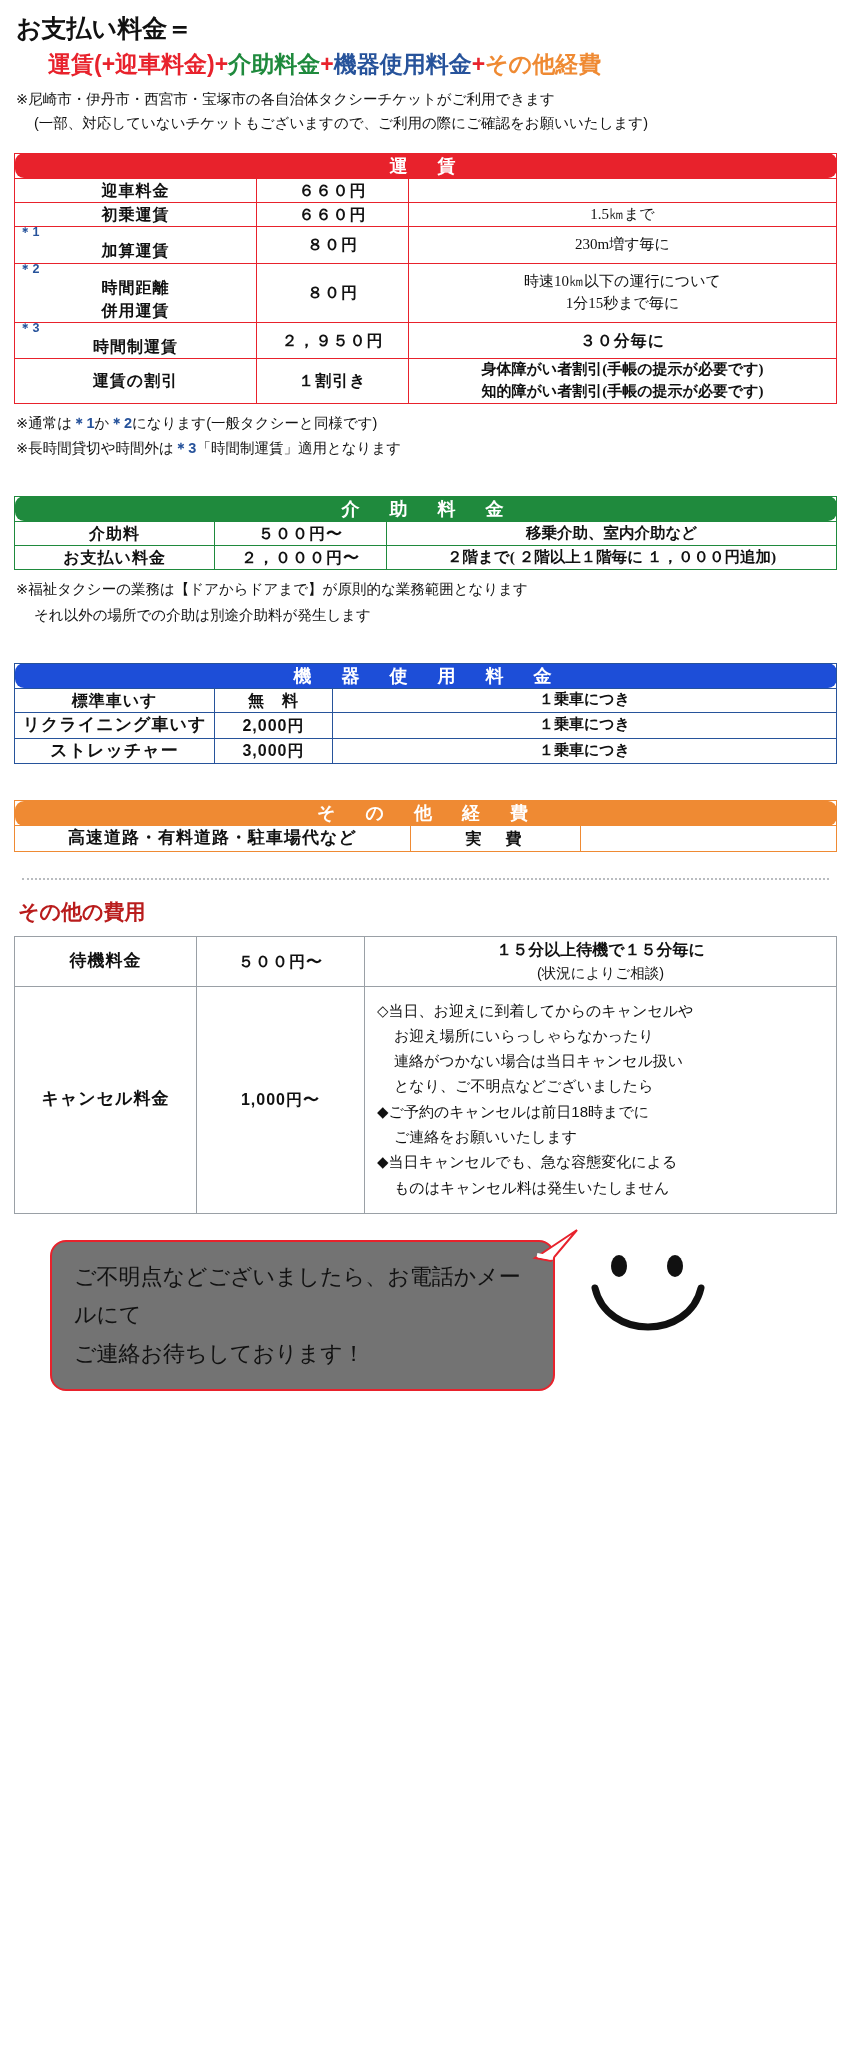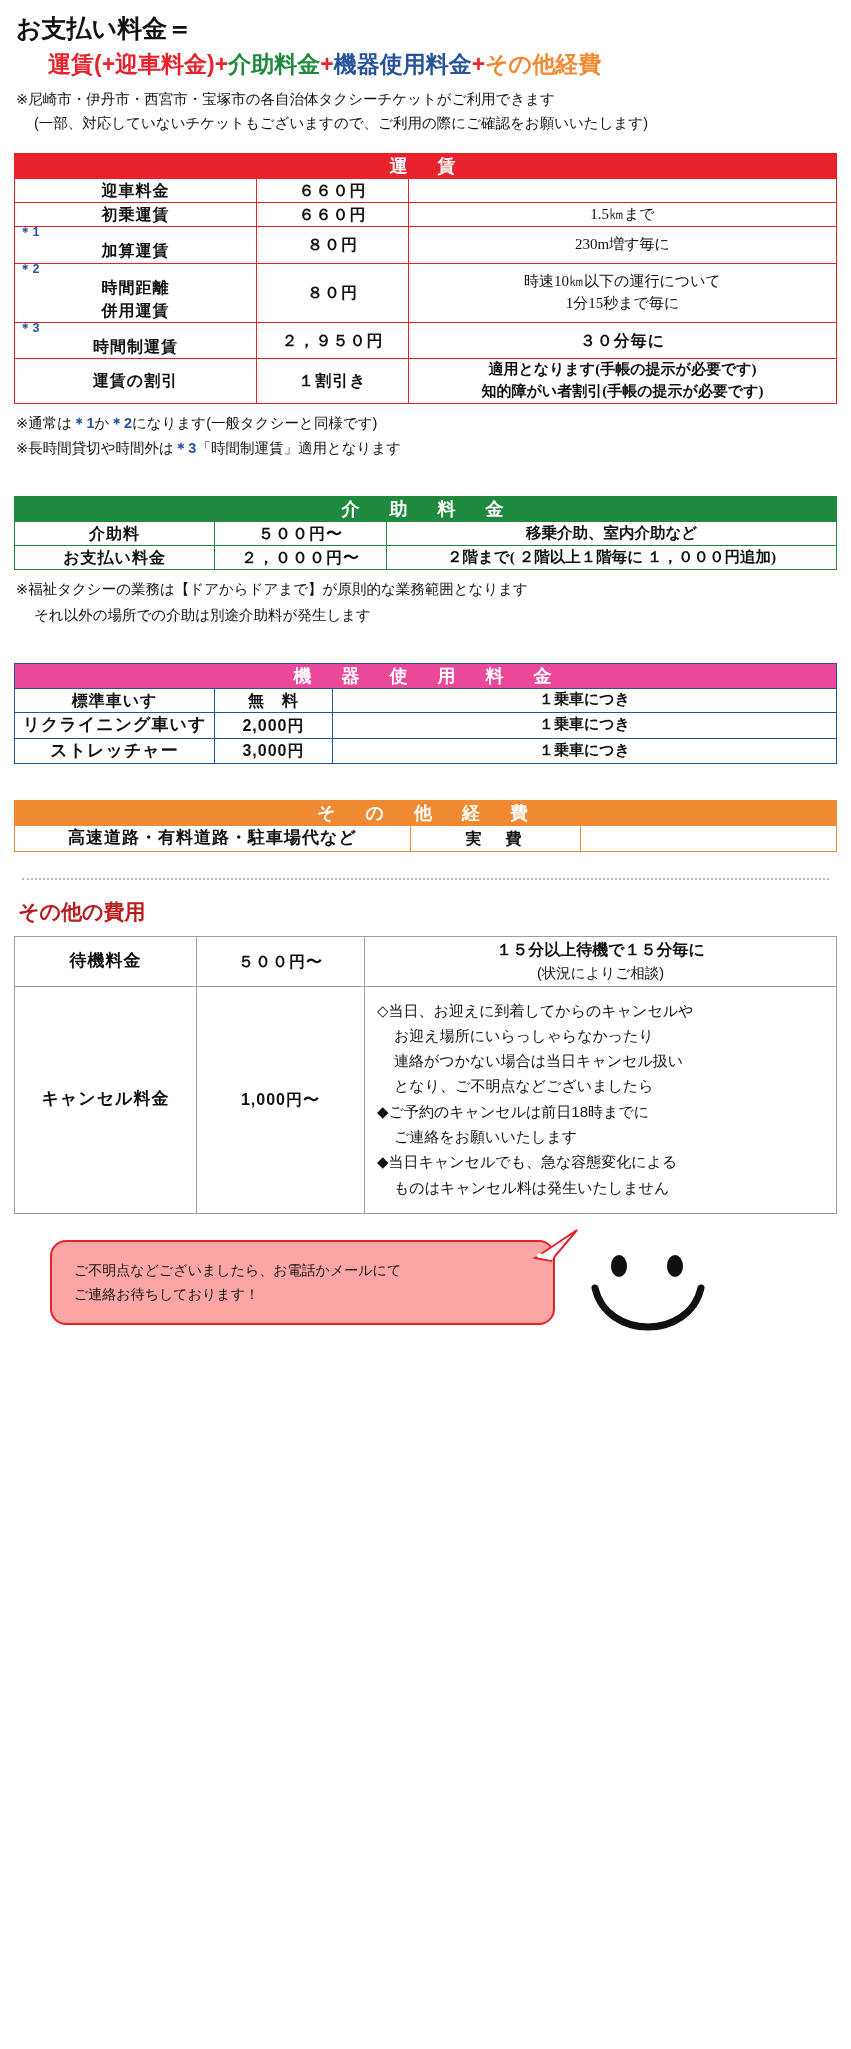--- a/index.html
+++ b/index.html
@@ -37,7 +37,7 @@
   
   table{border-collapse:collapse;width:100%;table-layout:fixed;}
   .tbl{margin-top:10px;}
-  .tbl td,.tbl th{padding:0;}
+  .tbl td,.tbl th{padding:0;border-radius:9px;}
   .cap{
     color:#ffffff;font-weight:bold;text-align:center;
     font-size:18px;letter-spacing:6px;padding:7px 0 8px 0;

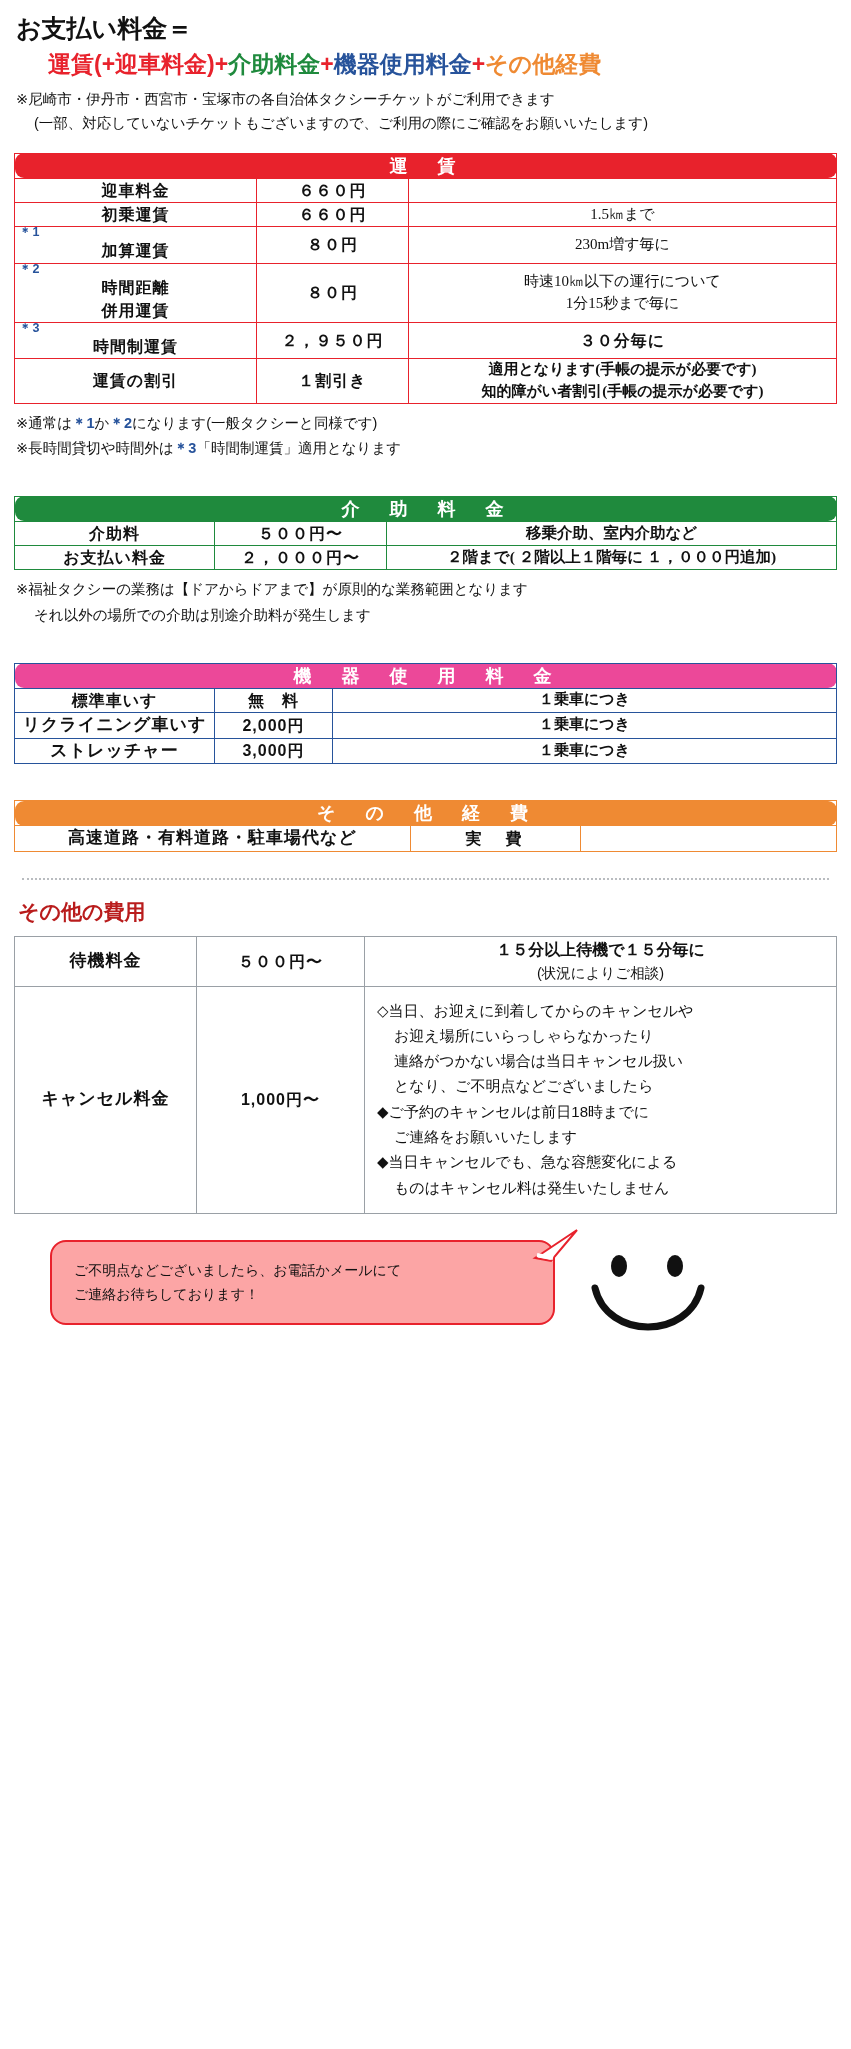--- a/index.html
+++ b/index.html
@@ -171,7 +171,7 @@
       <td class="cell lbl">運賃の割引</td>
       <td class="cell amt">１割引き</td>
       <td class="cell desc" style="font-weight:bold;">
-        <div>適用となります(手帳の提示が必要です)</div>
+        <div>身体障がい者割引(手帳の提示が必要です)</div>
         <div>知的障がい者割引(手帳の提示が必要です)</div>
       </td>
     </tr>

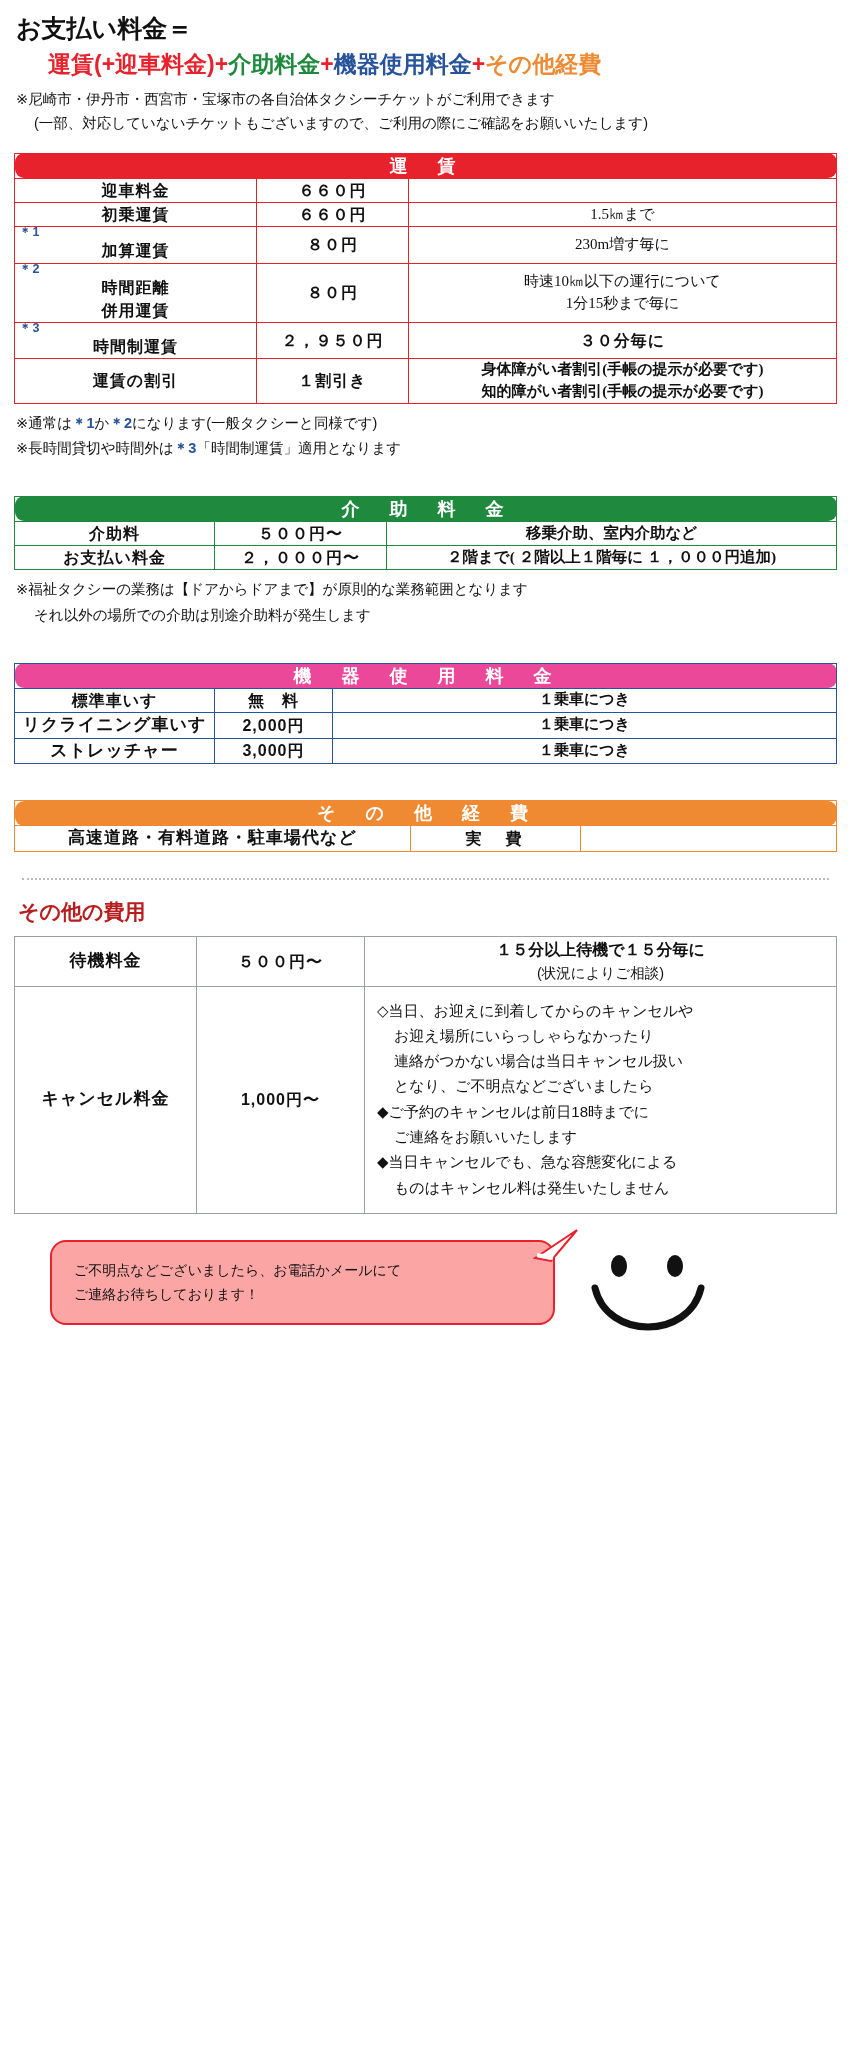--- a/index.html
+++ b/index.html
@@ -44,7 +44,7 @@
   }
   .cap-red{background:#e8222c;border:1px solid #e8222c;}
   .cap-green{background:#1f8a3d;border:1px solid #1f8a3d;}
-  .cap-blue{background:#ec4899;border:1px solid #27539b;}
+  .cap-blue{background:#1d4ed8;border:1px solid #27539b;}
   .cap-orange{background:#ef8a33;border:1px solid #ef8a33;}
 
   .red-b td{border:1px solid #e8222c;}

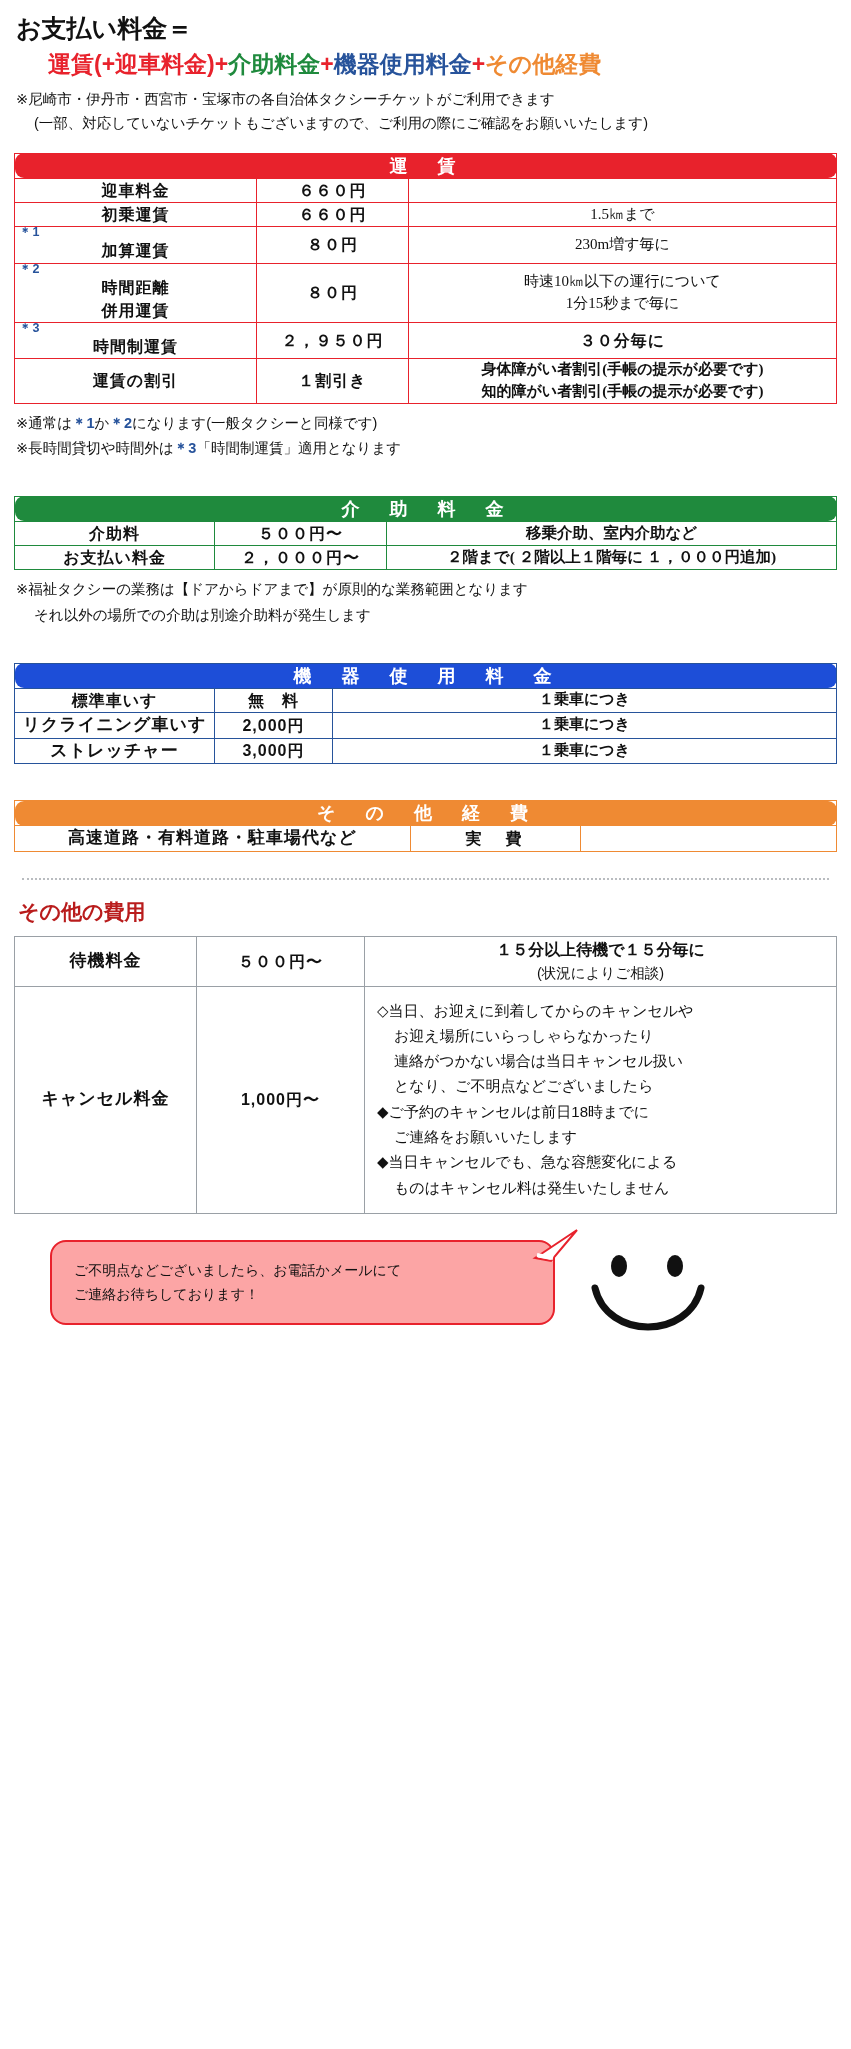--- a/index.html
+++ b/index.html
@@ -95,8 +95,8 @@
   .footer{display:flex;align-items:flex-start;margin:26px 0 4px 36px;}
   .balloon{
     position:relative;border:2px solid #e8222c;border-radius:16px;
-    padding:16px 22px;font-size:14px;line-height:1.75;color:#111;
-    background:#fca5a5;width:505px;box-sizing:border-box;
+    padding:16px 22px;font-size:22px;line-height:1.75;color:#111;
+    background:#737373;width:505px;box-sizing:border-box;
   }
   .balloon .tail{
     position:absolute;right:-26px;top:-14px;width:46px;height:34px;

